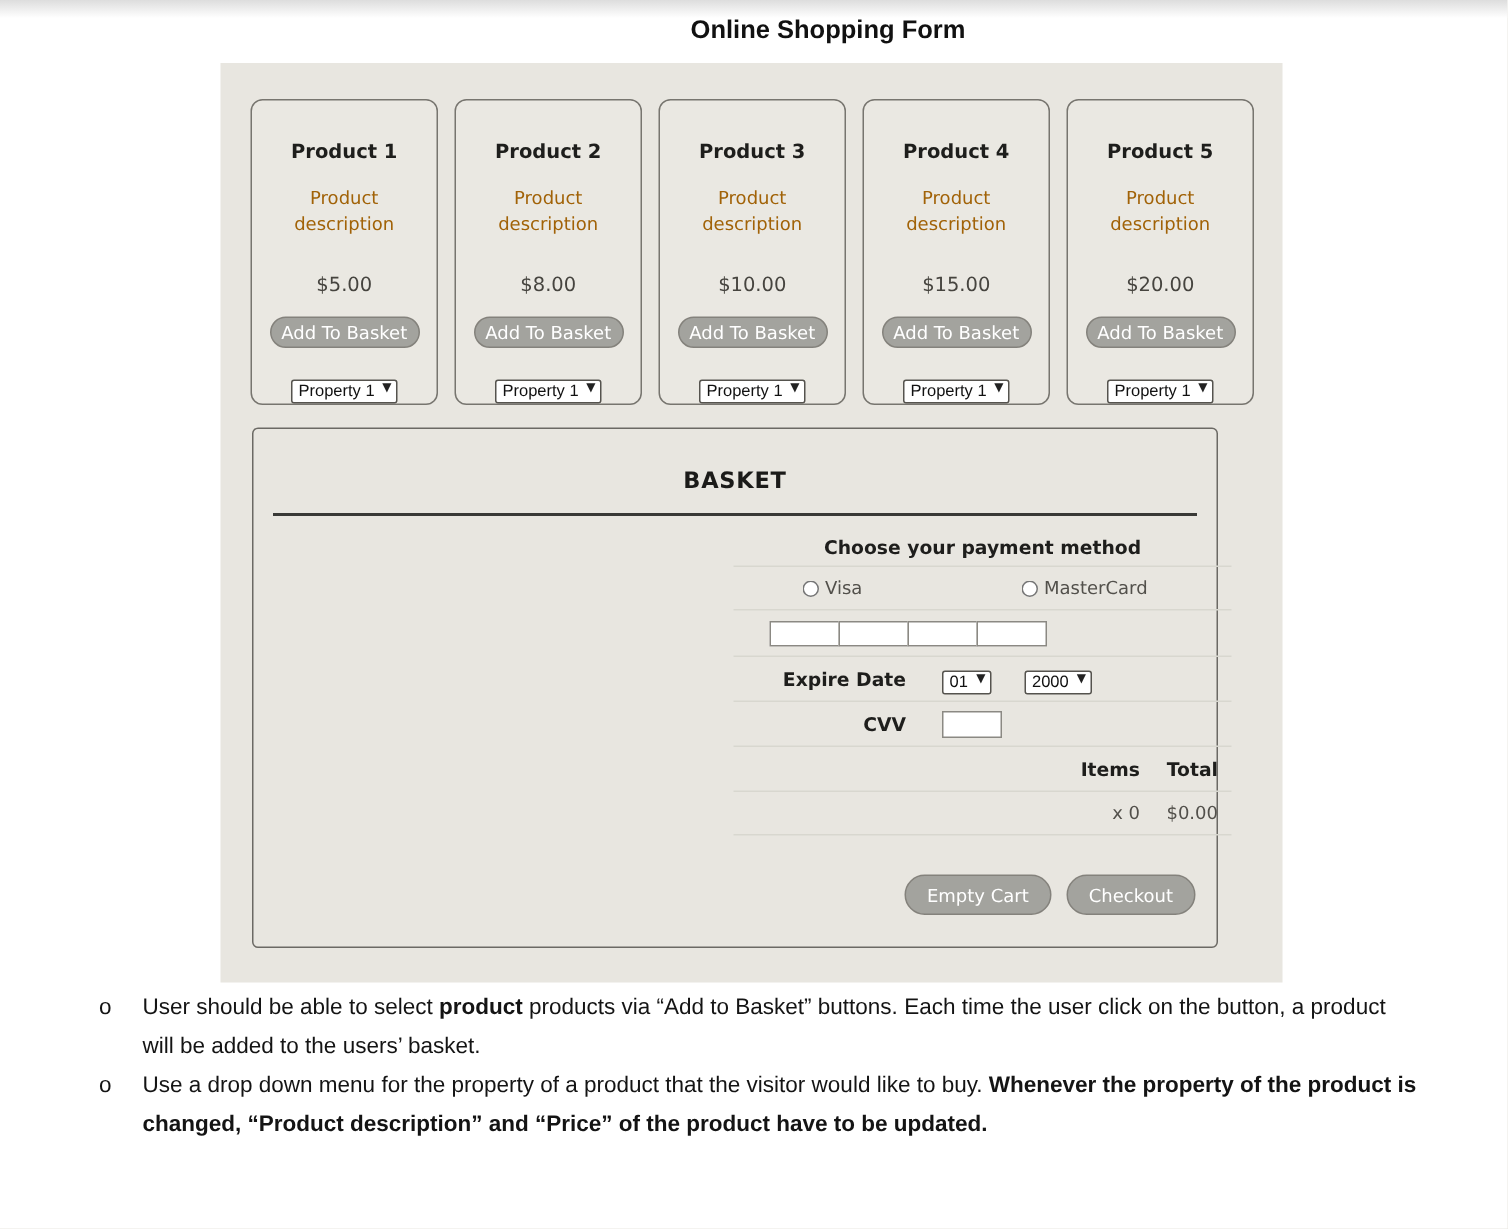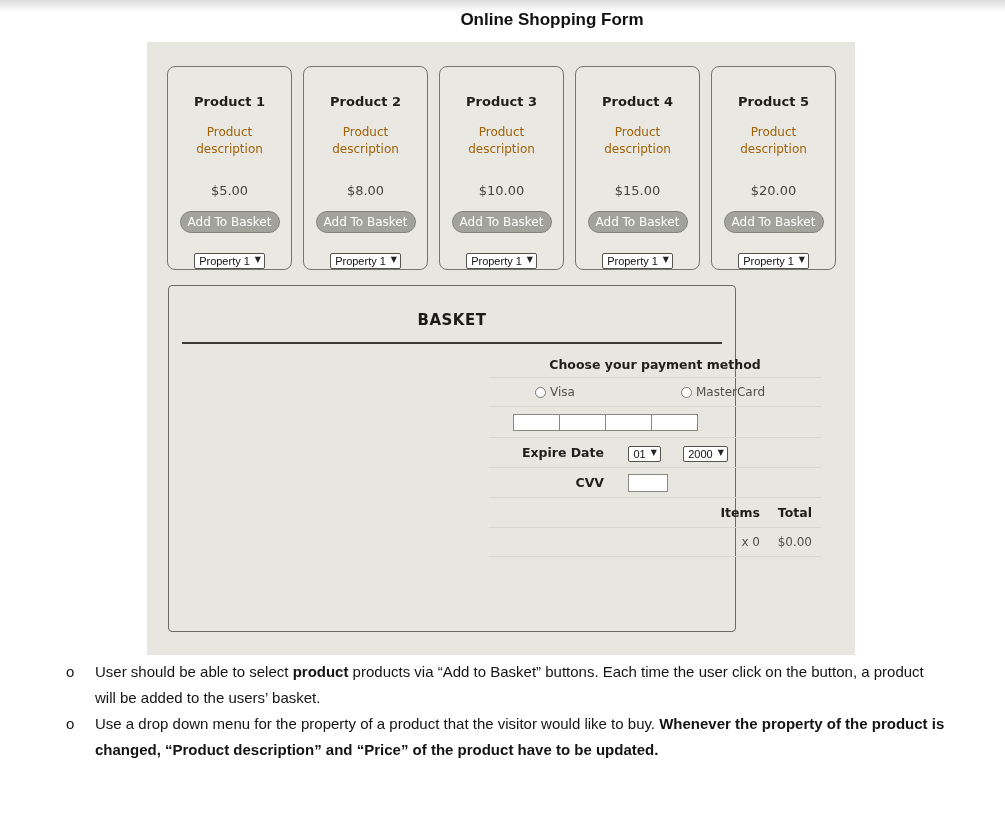--- a/index.html
+++ b/index.html
@@ -29,7 +29,7 @@
     font-size:8px;color:#222;pointer-events:none;}
   select{appearance:none;-webkit-appearance:none;background:#ffffff;border:1px solid #55534e;
     border-radius:2px;font-size:11px;font-family:"Liberation Sans",sans-serif;color:#111;
-    padding:1px 14px 1px 4px;text-align:center;}
+    padding:1px 14px 1px 4px;}
   .card .select-wrap{margin-top:17px;}
   
   .basket{position:absolute;left:21px;top:243px;width:568px;height:347px;

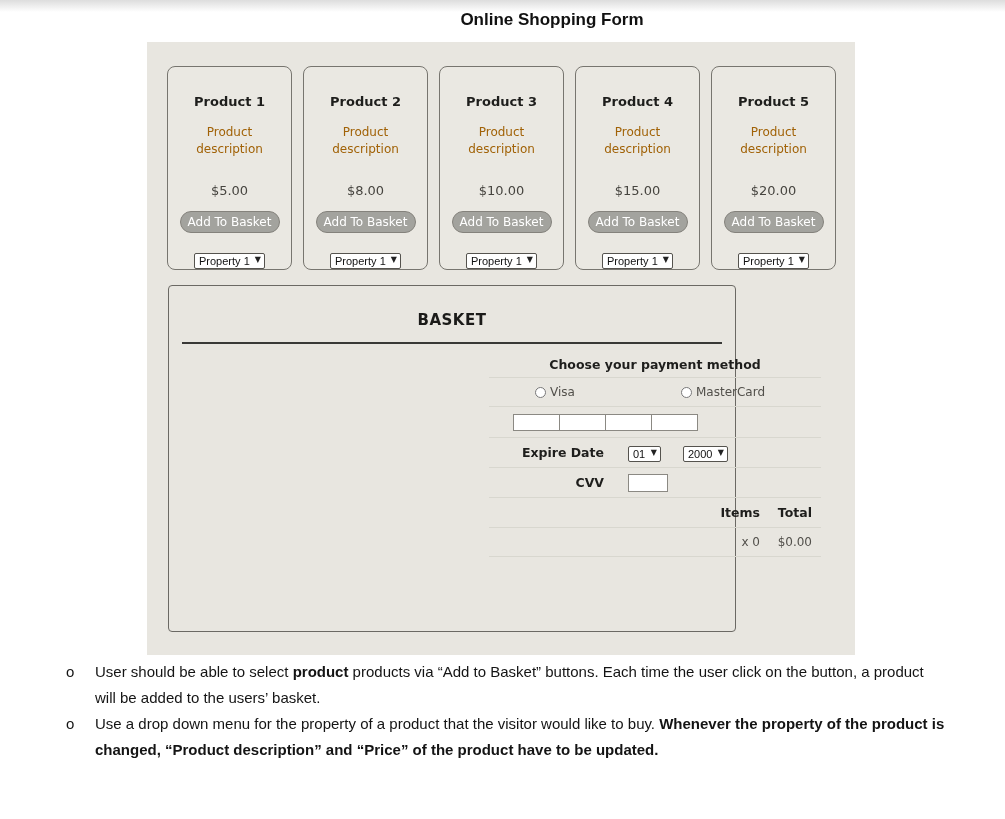--- a/index.html
+++ b/index.html
@@ -32,7 +32,7 @@
     padding:1px 14px 1px 4px;}
   .card .select-wrap{margin-top:17px;}
   
-  .basket{position:absolute;left:21px;top:243px;width:568px;height:347px;
+  .basket{position:absolute;left:21px;top:243px;width:644px;height:347px;
     border:1px solid #6b6964;border-radius:4px;box-sizing:border-box;
     font-family:"DejaVu Sans",sans-serif;}
   .basket-title{margin-top:25px;text-align:center;font-size:15px;font-weight:bold;

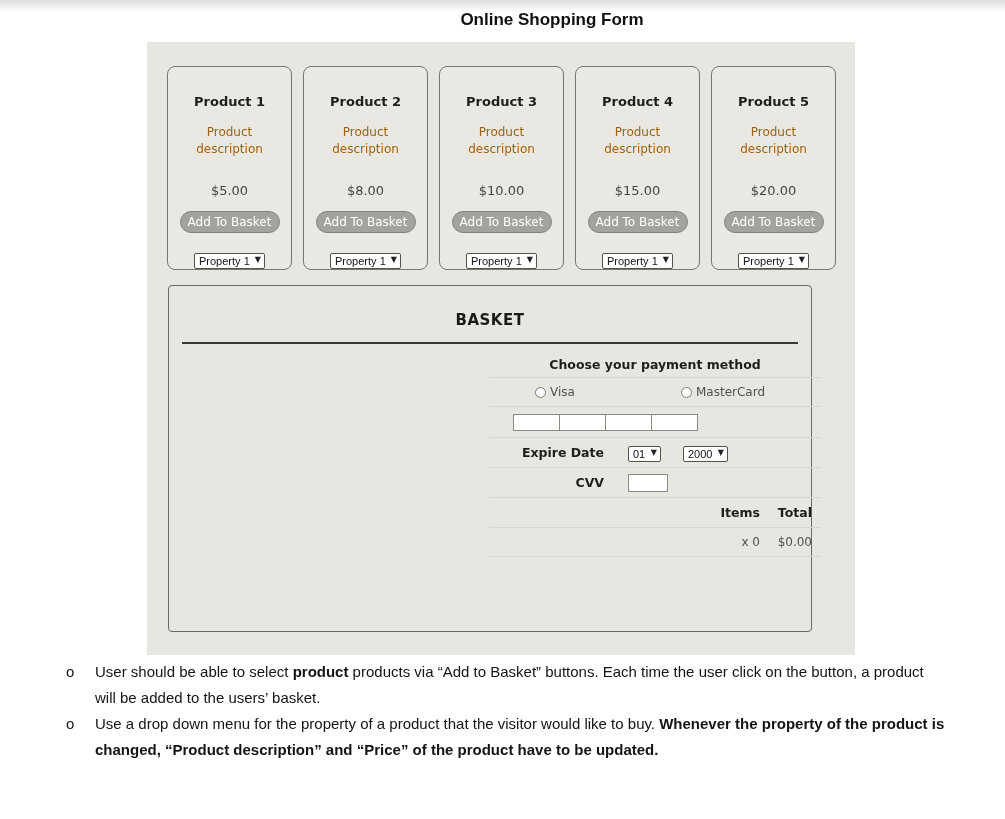--- a/index.html
+++ b/index.html
@@ -159,6 +159,10 @@
       </div>
     </div>
 
+    <div class="basket-buttons">
+      <button class="pill-btn">Empty Cart</button>
+      <button class="pill-btn">Checkout</button>
+    </div>
   </div>
 </div>
 

